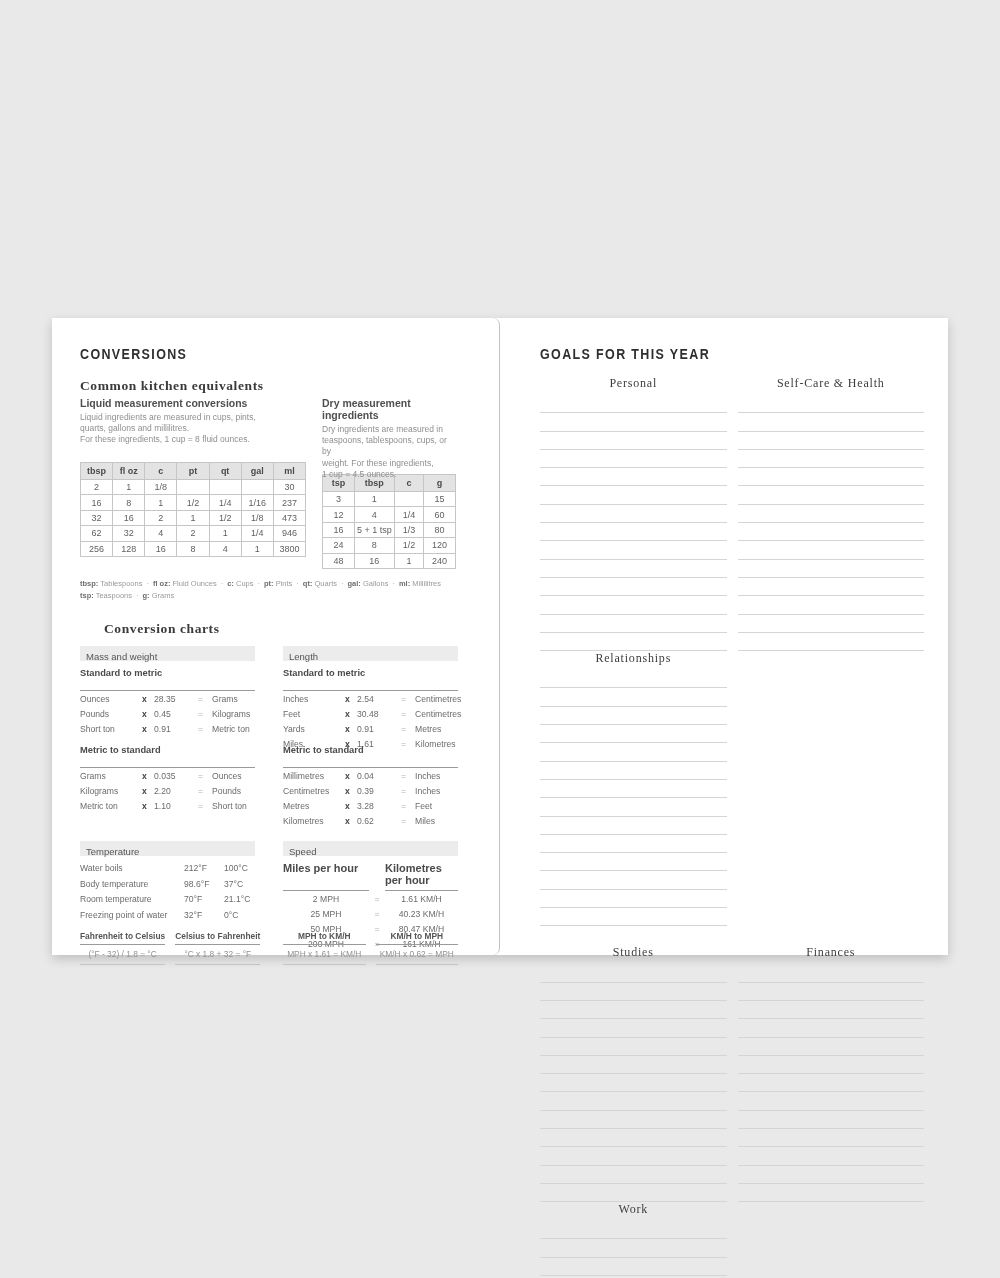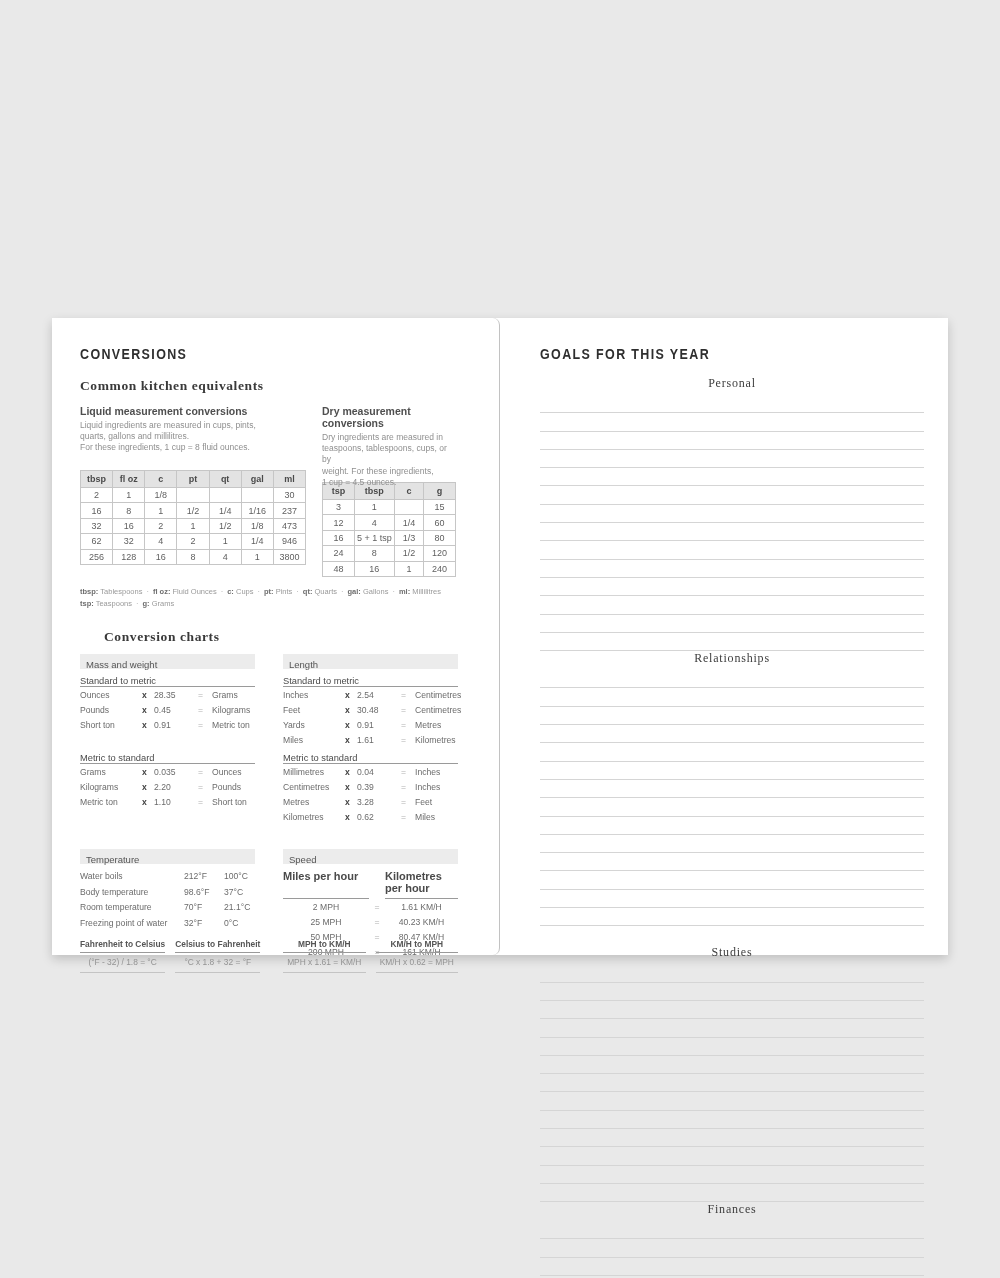--- a/index.html
+++ b/index.html
@@ -17,7 +17,7 @@
   .serif-heading { font-family:"Liberation Serif", serif; font-weight:700; font-size:13.5px;
                    letter-spacing:0.6px; color:#3a3a3a; }
   .lp-title { margin-bottom:16px; }
-  .kitchen-heading { margin-bottom:11px; }
+  .kitchen-heading { margin-bottom:3px; }
 
   .kitchen-cols { display:flex; gap:16px; }
   .col-liquid { width:226px; }

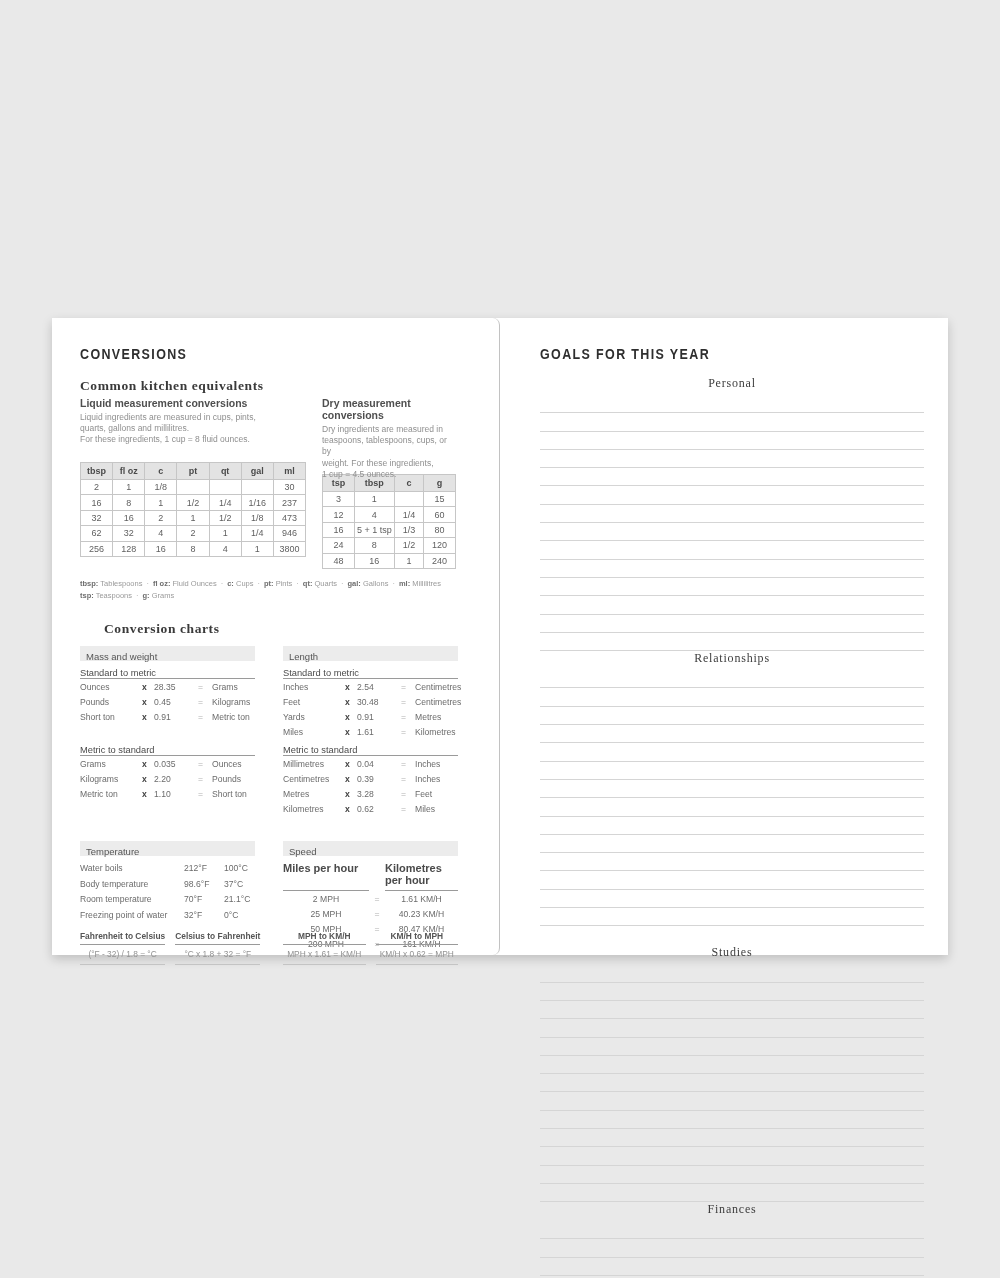--- a/index.html
+++ b/index.html
@@ -68,7 +68,7 @@
   .f-body { font-size:8.4px; color:#939393; padding:4px 0 5px; border-bottom:1px solid #c4c4c4; white-space:nowrap; }
 
   .rp-title { margin-bottom:14px; }
-  .goal-grid { display:grid; grid-template-columns:repeat(1,1fr); column-gap:11px; }
+  .goal-grid { display:grid; grid-template-columns:repeat(2,1fr); column-gap:11px; }
   .goal-grid.second { margin-top:19px; }
   .goal-hdr { font-family:"Liberation Serif", serif; font-size:12px; letter-spacing:0.8px;
               color:#3d3d3d; text-align:center; white-space:nowrap; margin-bottom:4px; }

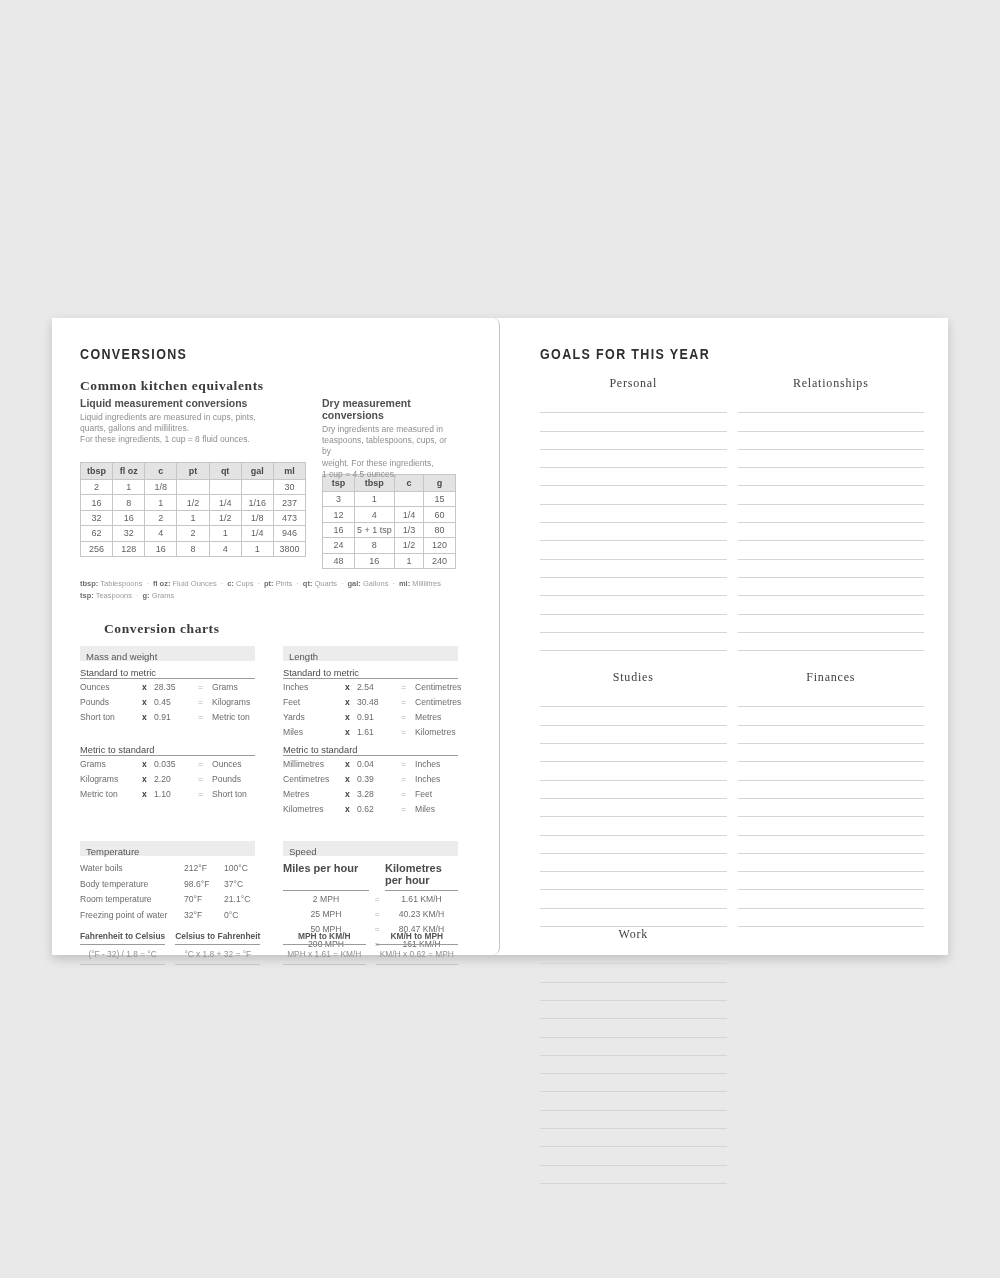--- a/index.html
+++ b/index.html
@@ -442,6 +442,25 @@
           </div>
       </div>
       <div class="goal-col">
+        <div class="goal-hdr">Self-Care &amp; Health</div>
+        <div class="rules">
+            <div class="rule"></div>
+            <div class="rule"></div>
+            <div class="rule"></div>
+            <div class="rule"></div>
+            <div class="rule"></div>
+            <div class="rule"></div>
+            <div class="rule"></div>
+            <div class="rule"></div>
+            <div class="rule"></div>
+            <div class="rule"></div>
+            <div class="rule"></div>
+            <div class="rule"></div>
+            <div class="rule"></div>
+            <div class="rule"></div>
+          </div>
+      </div>
+      <div class="goal-col">
         <div class="goal-hdr">Relationships</div>
         <div class="rules">
             <div class="rule"></div>

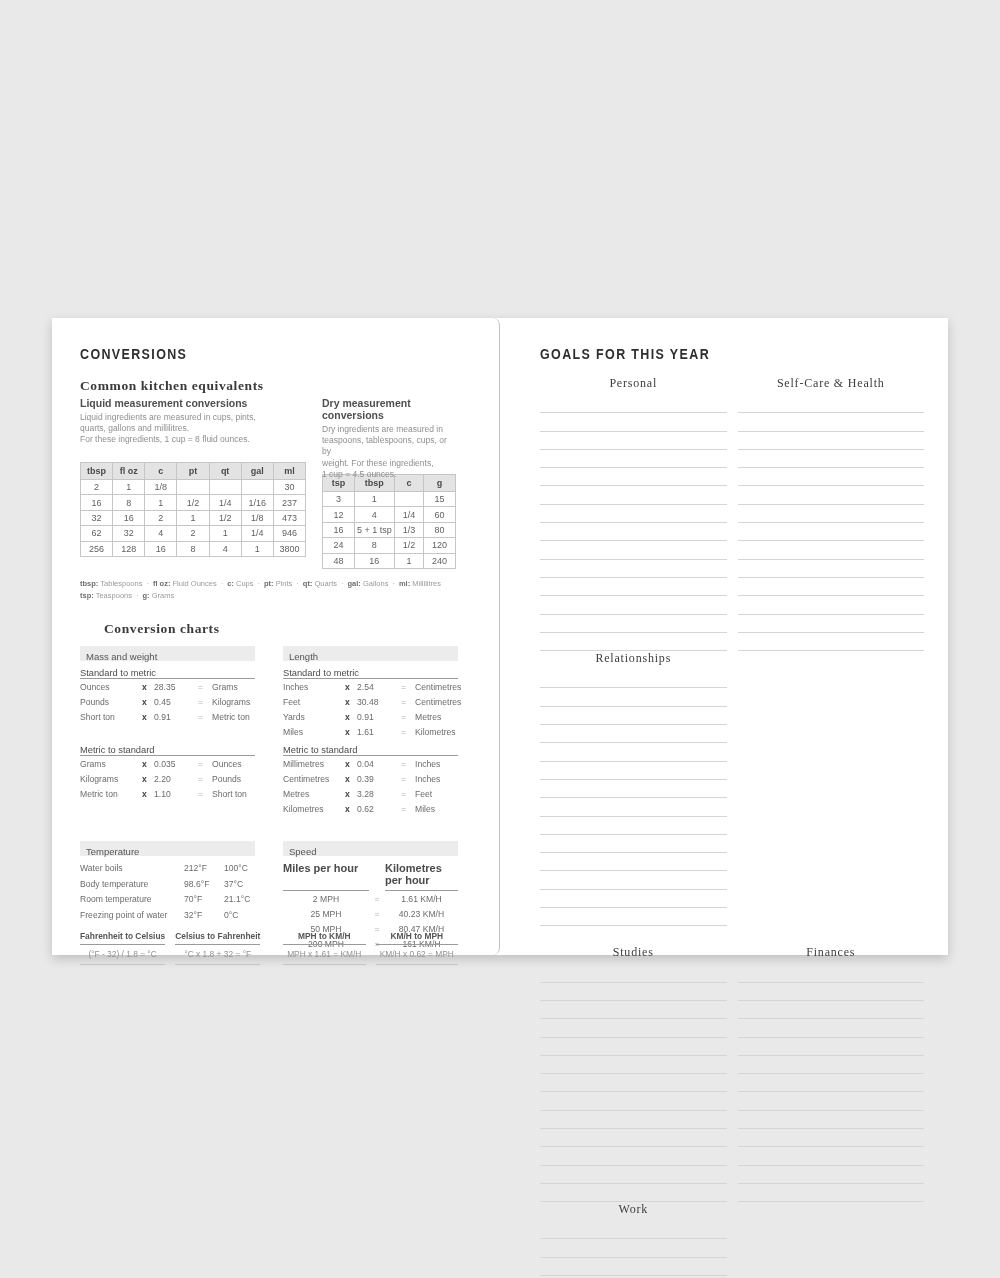--- a/index.html
+++ b/index.html
@@ -154,7 +154,7 @@
       </div>
 
       <div class="col-dry">
-        <div class="sub-heading">Dry measurement conversions</div>
+        <div class="sub-heading">Dry measurement ingredients</div>
         <div class="desc">Dry ingredients are measured in
 teaspoons, tablespoons, cups, or by
 weight. For these ingredients,

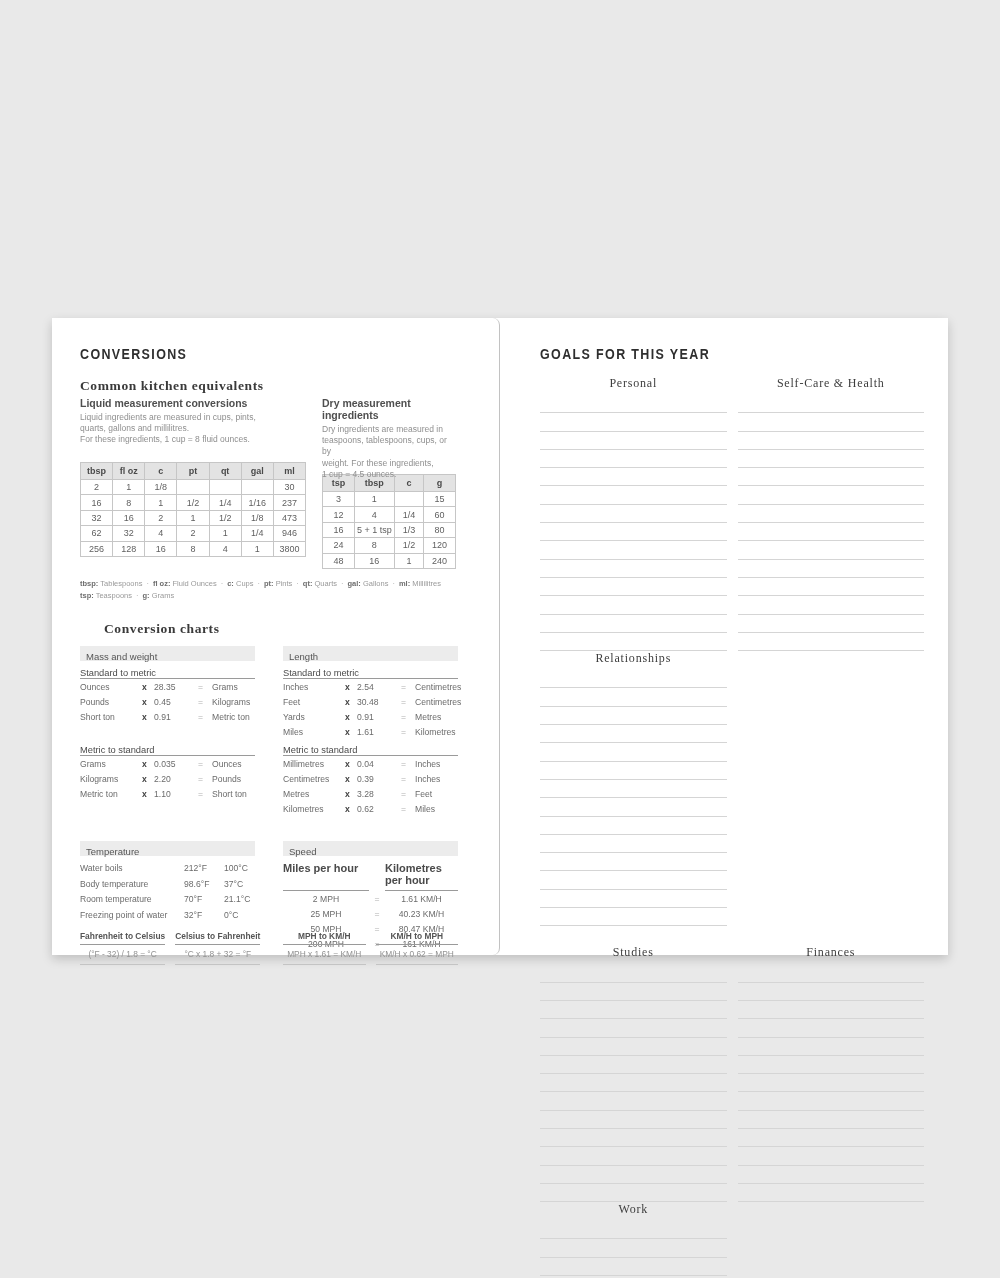--- a/index.html
+++ b/index.html
@@ -45,7 +45,7 @@
   .group-std { height:77px; }
   .group-metric { height:99px; }
   .group-rows3 { height:71px; }
-  .subhdr { font-size:9.3px; font-weight:400; color:#4a4a4a; padding:3px 0 0; border-bottom:1px solid #9a9a9a; }
+  .subhdr { font-size:9.3px; font-weight:700; color:#4a4a4a; padding:3px 0 12px; border-bottom:1px solid #9a9a9a; }
 
   .conv-row { display:grid; grid-template-columns:62px 12px 44px 14px auto; align-items:baseline;
               font-size:8.6px; color:#6b6b6b; padding:2.6px 0; white-space:nowrap; }

